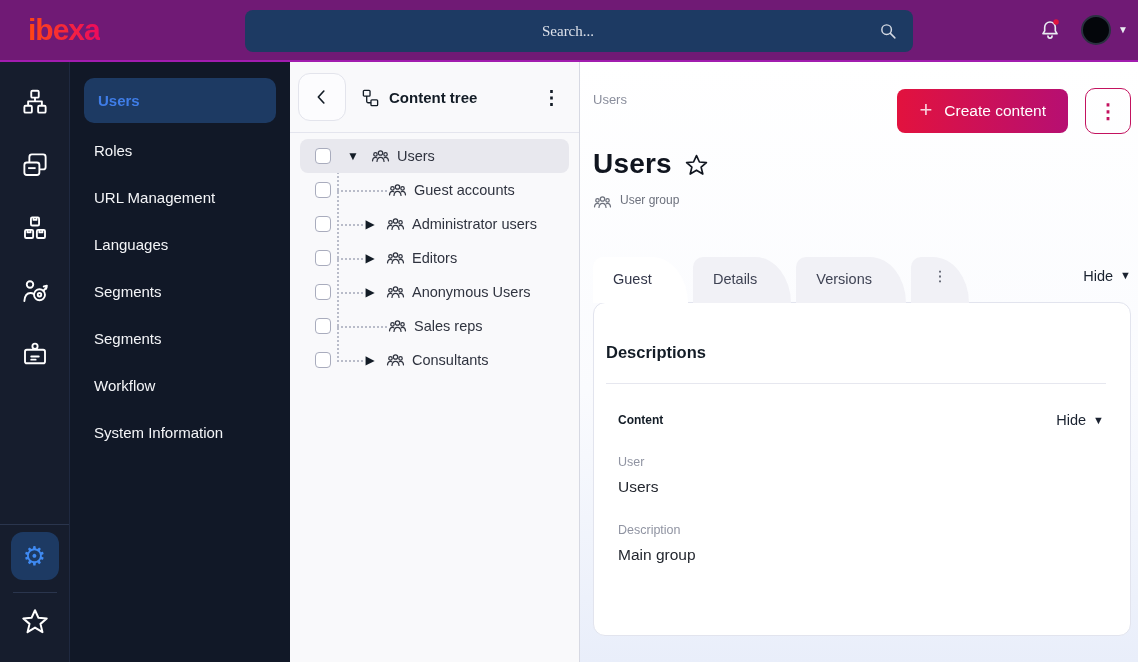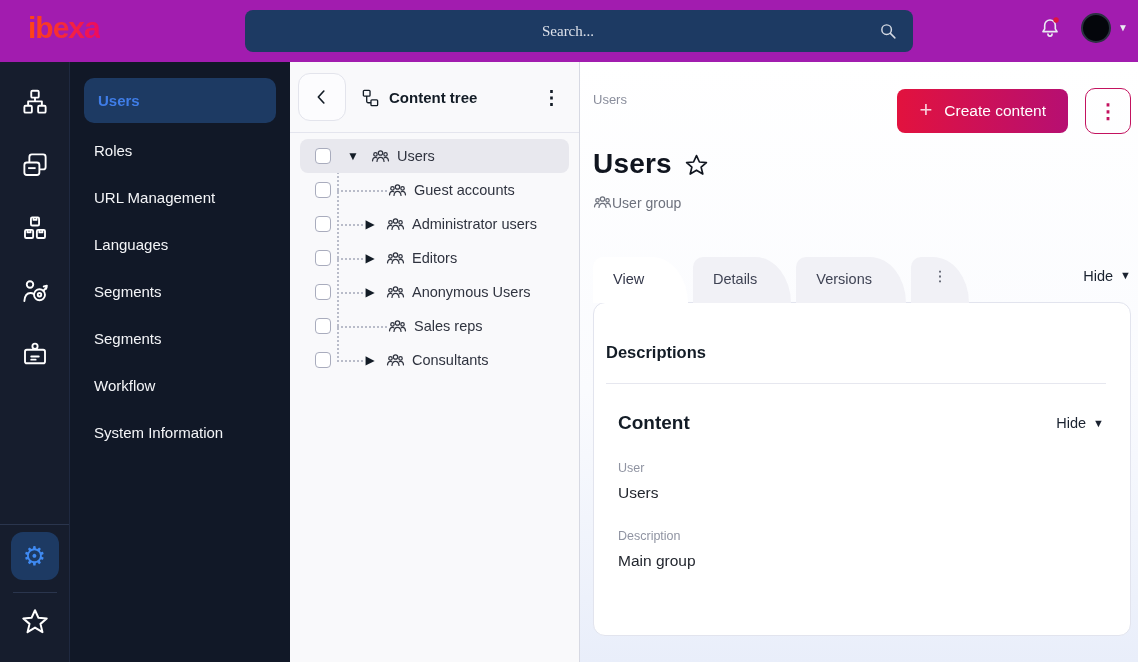--- a/index.html
+++ b/index.html
@@ -7,7 +7,7 @@
   .app { width:1138px; height:662px; overflow:hidden; display:flex; flex-direction:column; }
 
   
-  .topbar { height:62px; background:#a21caf; border-bottom:7px solid #a21caf; position:relative;
+  .topbar { height:62px; background:#701a75; border-bottom:2px solid #a21caf; position:relative;
             display:flex; align-items:center; flex:none; }
   .logo { margin-left:28px; font-size:30px; font-weight:800; letter-spacing:-1px;
           background:linear-gradient(90deg,#ff4713,#ed0a5f); -webkit-background-clip:text;

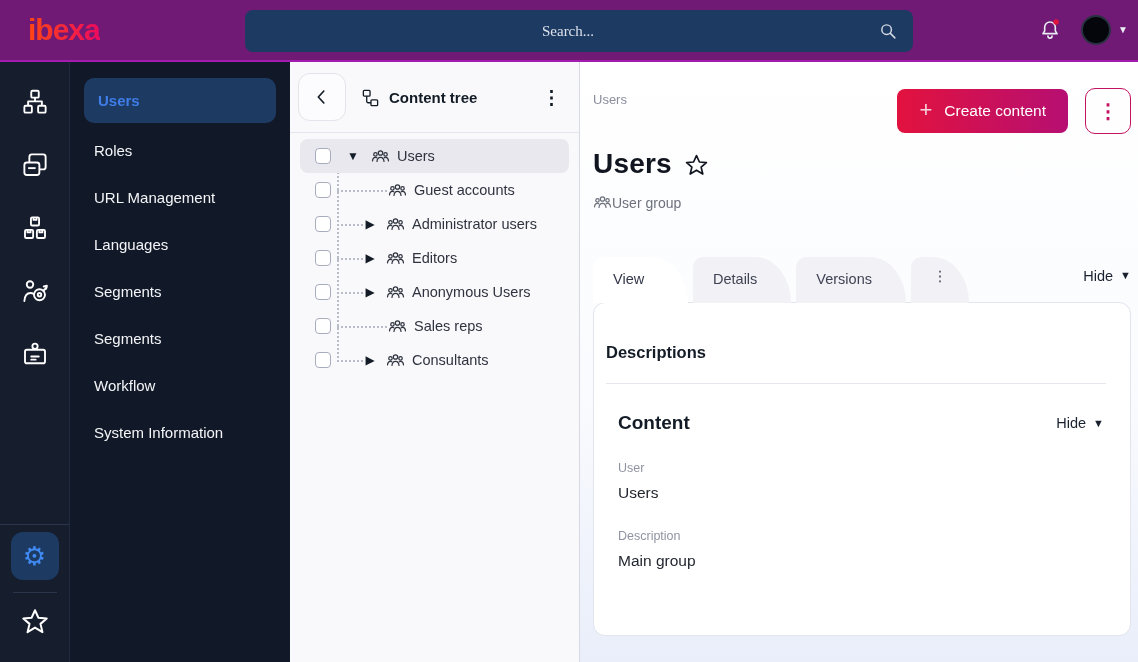--- a/index.html
+++ b/index.html
@@ -89,7 +89,7 @@
   .title-row { display:flex; align-items:center; gap:11px; margin-top:14px; }
   .page-title { font-size:28px; font-weight:700; color:#10151f; letter-spacing:.2px; }
   .star-btn { cursor:pointer; display:flex; margin-top:2px; }
-  .type-row { display:flex; align-items:center; gap:0; margin-top:13px; color:#6d717d; font-size:14px; }
+  .type-row { display:flex; align-items:flex-start; gap:8px; margin-top:13px; color:#6d717d; font-size:12px; }
   .type-row .group-ic { color:#6d717d; }
 
   .tabs-row { display:flex; align-items:flex-end; margin-top:45px; position:relative; z-index:2; }

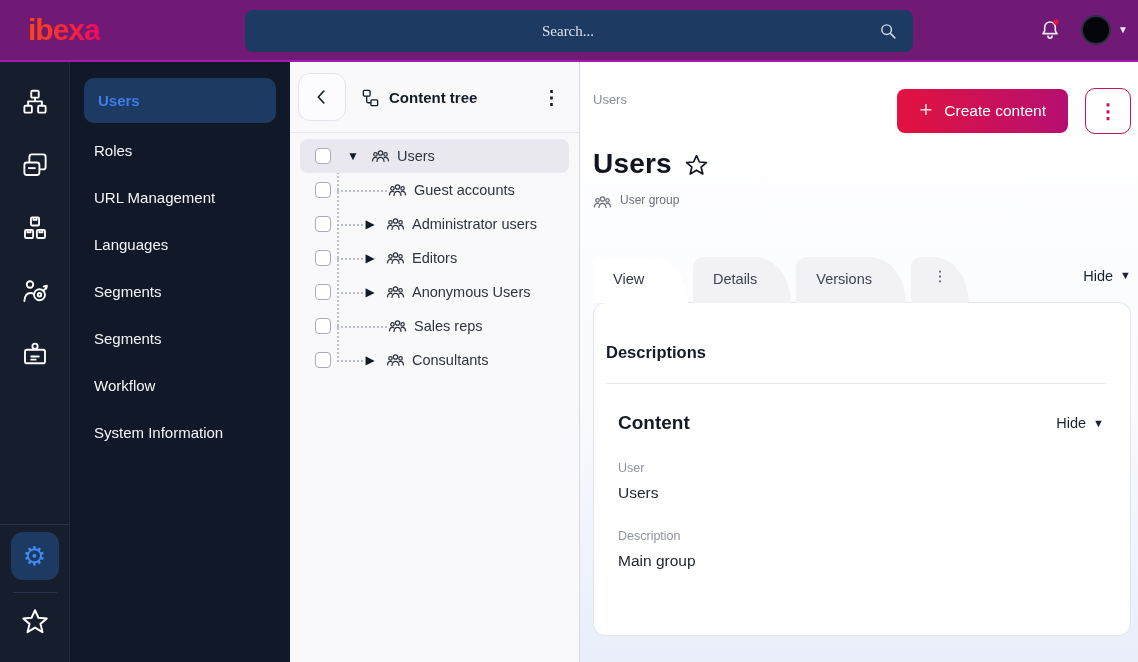--- a/index.html
+++ b/index.html
@@ -386,7 +386,7 @@
       </div>
 
       <div class="tabs-row">
-        <div class="tab active">View</div>
+        <div class="tab active">Guest</div>
         <div class="tab">Details</div>
         <div class="tab">Versions</div>
         <div class="tab more">⋮</div>

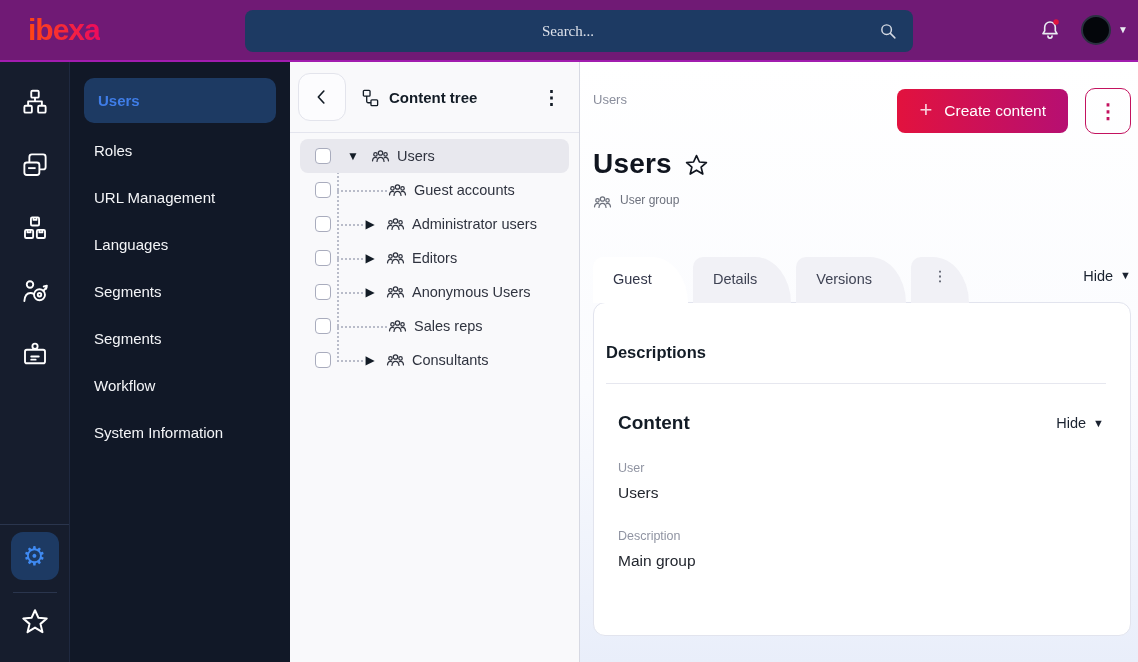--- a/index.html
+++ b/index.html
@@ -108,7 +108,7 @@
   .panel-divider { height:1px; background:#e6e7ef; margin-top:21px; }
   .group-block { margin-top:28px; padding:0 2px 0 12px; }
   .group-header { display:flex; justify-content:space-between; align-items:center; }
-  .group-title { font-size:19px; font-weight:700; color:#131c26; }
+  .group-title { font-size:12px; font-weight:700; color:#131c26; }
   .group-hide { display:flex; align-items:center; gap:7px; font-size:14.5px; color:#1a2230; cursor:pointer; }
   .field { margin-top:27px; }
   .field-label { font-size:12.5px; color:#9094a2; }

